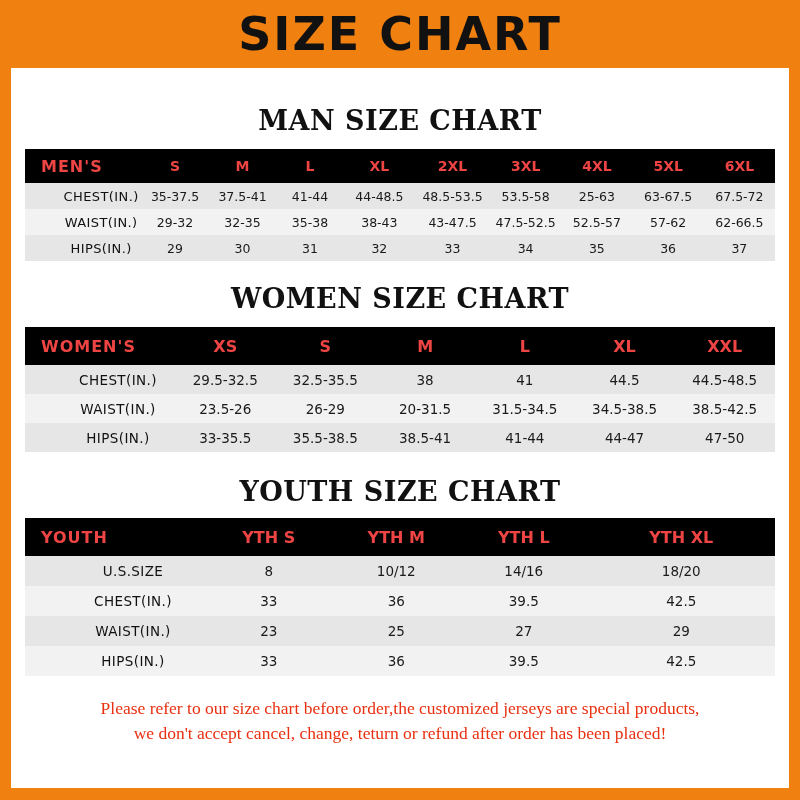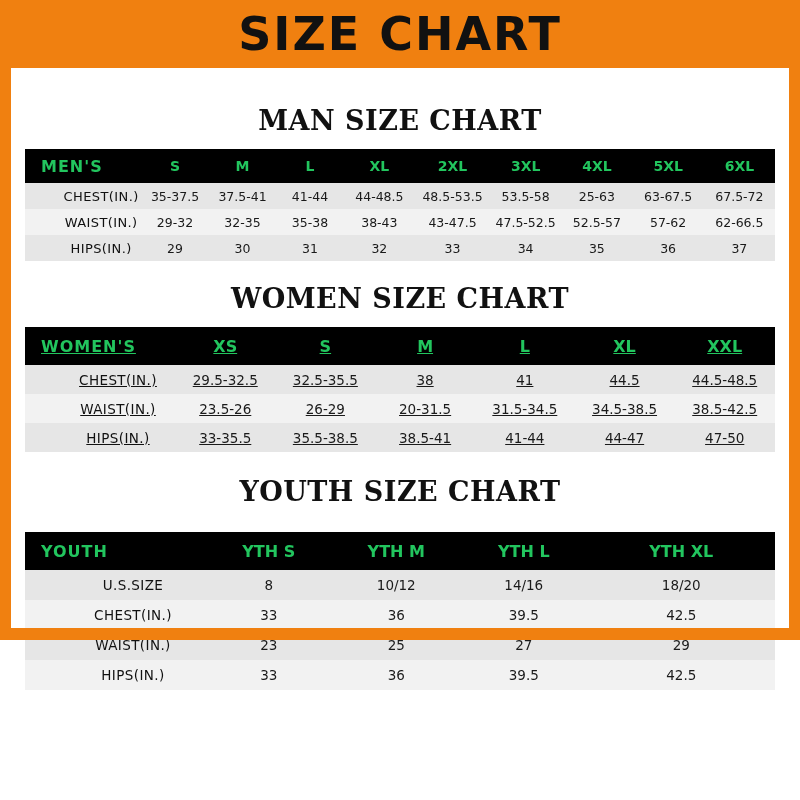--- a/index.html
+++ b/index.html
@@ -16,7 +16,7 @@
   .page {
     position: relative;
     width: 800px;
-    height: 640px;
+    height: 800px;
     background: #ffffff;
     border-left: 11px solid #f08010;
     border-right: 11px solid #f08010;

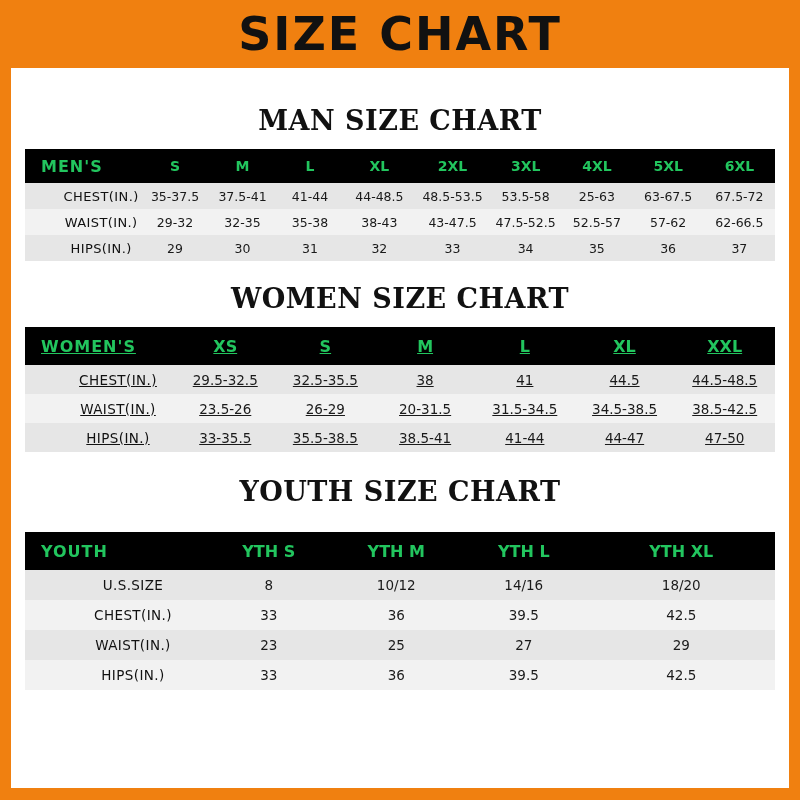--- a/index.html
+++ b/index.html
@@ -71,7 +71,7 @@
   }
   table.size thead th {
     background: #000000;
-    color: #22c55e;
+    color: #ef4444;
     font-weight: bold;
     font-size: 14px;
     height: 34px;

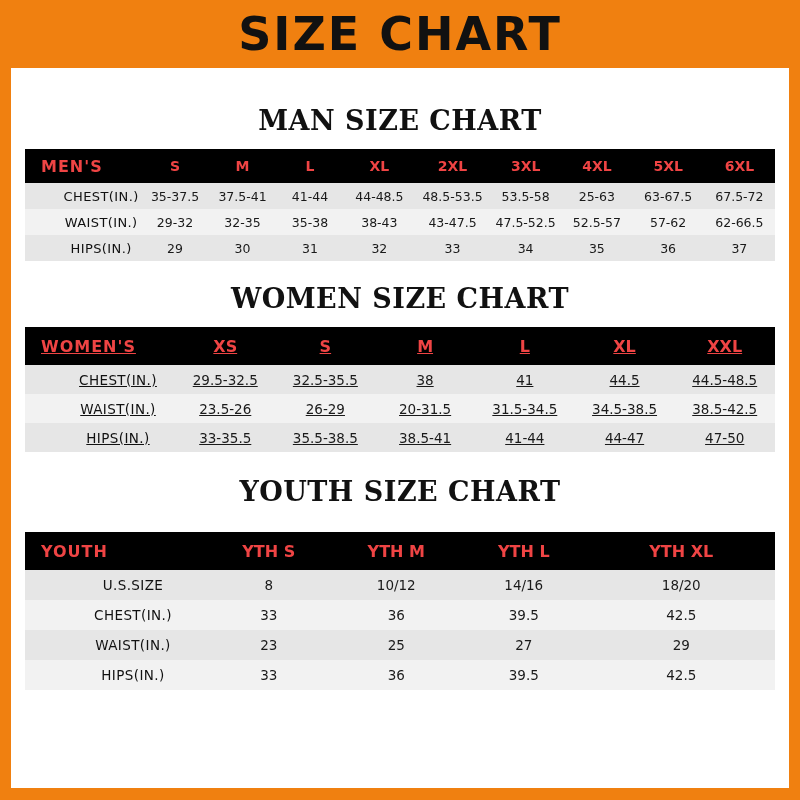--- a/index.html
+++ b/index.html
@@ -94,7 +94,7 @@
   .men thead th.corner { font-size: 17px; }
   .women thead th.corner { font-size: 17px; }
   .youth thead th.corner { font-size: 17px; }
-  .women table.size th, .women table.size td { height: 29px; text-decoration: underline; }
+  .women table.size th, .women table.size td { height: 29px; }
   .women table.size thead th { height: 38px; font-size: 16px; }
   .youth table.size th, .youth table.size td { height: 30px; }
   .youth table.size thead th { height: 38px; font-size: 16px; }

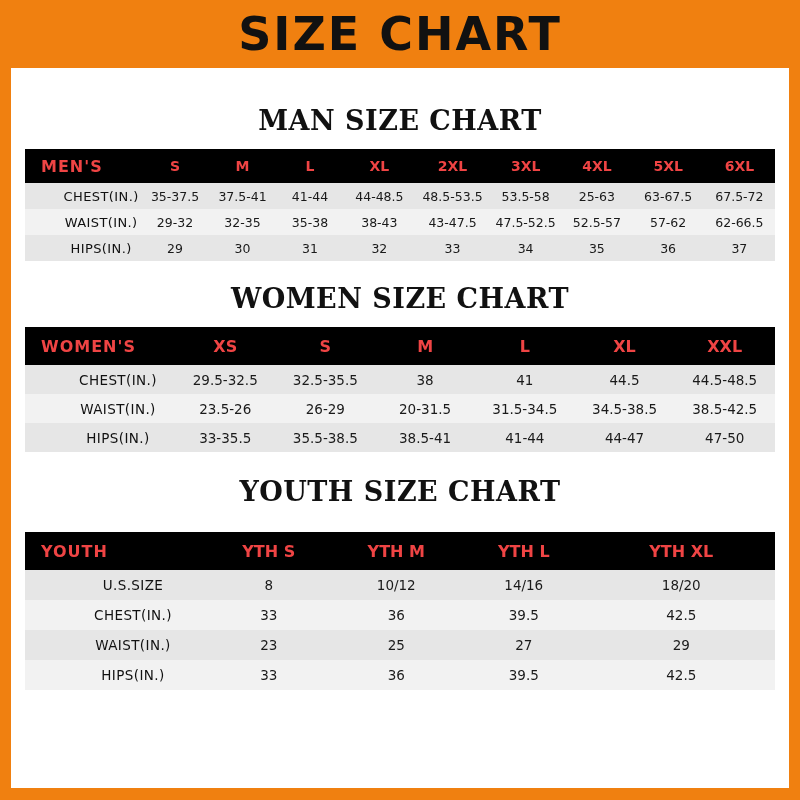--- a/index.html
+++ b/index.html
@@ -52,7 +52,7 @@
   }
   .t-man { margin-top: 37px; margin-bottom: 13px; }
   .t-women { margin-top: 22px; margin-bottom: 13px; }
-  .t-youth { margin-top: 24px; margin-bottom: 25px; }
+  .t-youth { margin-top: 24px; margin-bottom: 11px; }
 
   table.size {
     width: 100%;

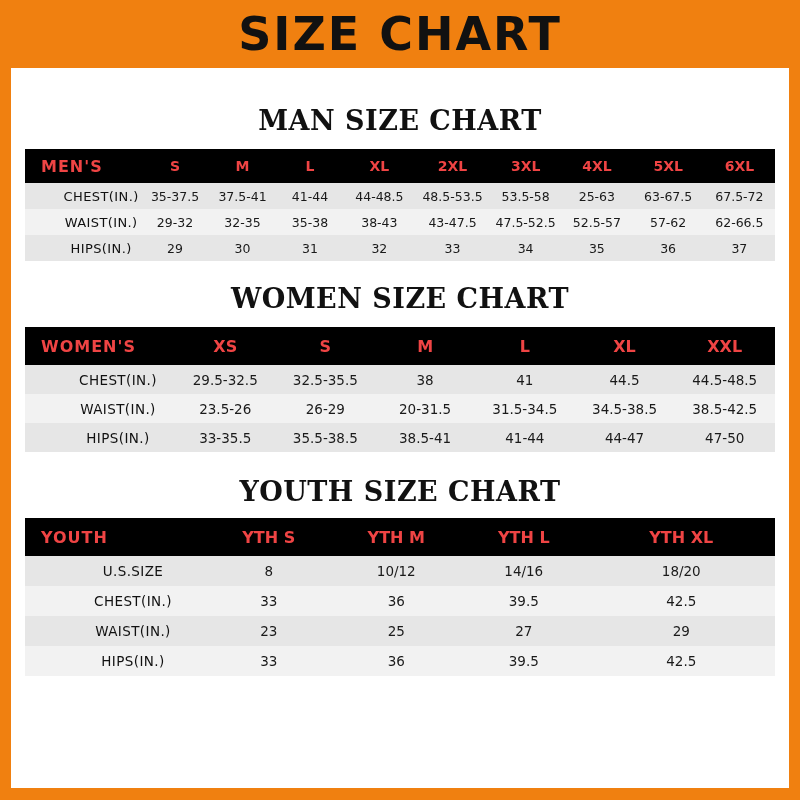--- a/index.html
+++ b/index.html
@@ -308,6 +308,10 @@
       </table>
     </div>
 
+    <div class="note">
+      <span class="line">Please refer to our size chart before order,the customized jerseys are special products,</span>
+      <span class="line">we don't accept cancel, change, teturn or refund after order has been placed!</span>
+    </div>
 
   </div>
 

